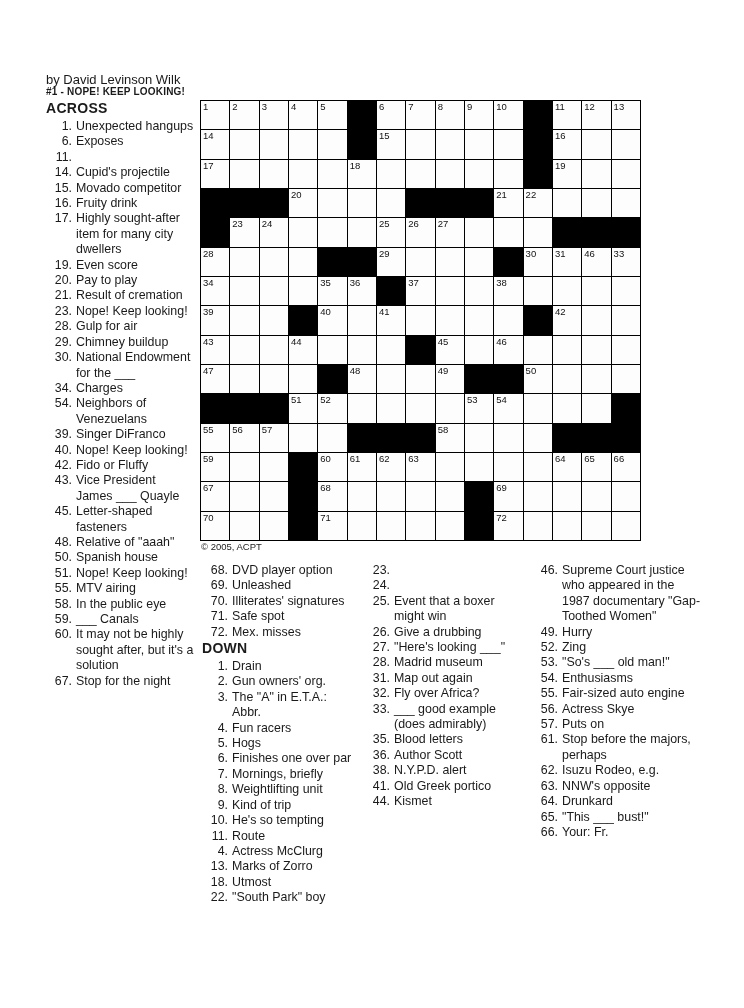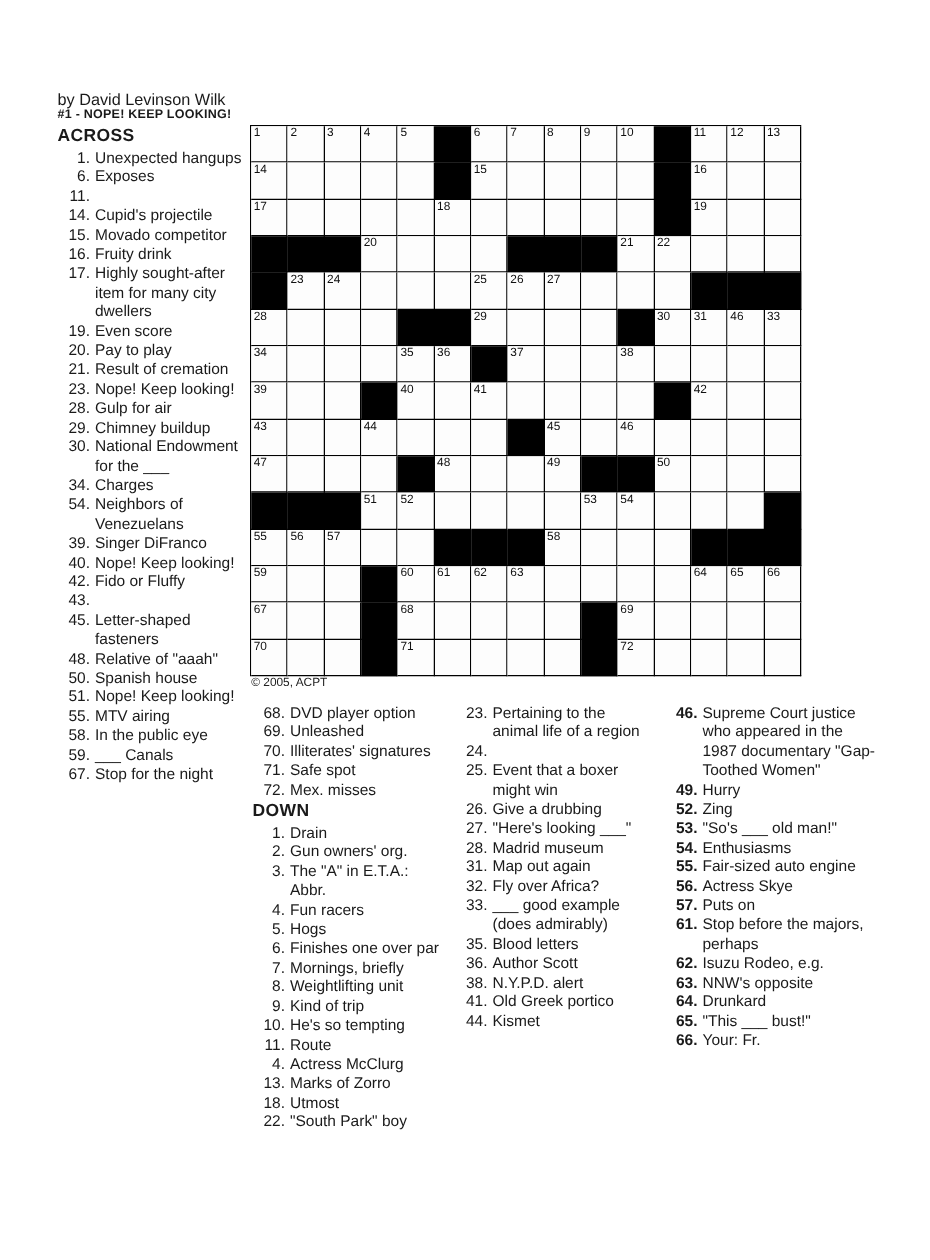--- a/index.html
+++ b/index.html
@@ -611,6 +611,7 @@
         </div>
         <div class="clue">
           <span class="cnum">43.</span>
+          <span class="ctext">Vice President James ___ Quayle</span>
         </div>
         <div class="clue">
           <span class="cnum">45.</span>

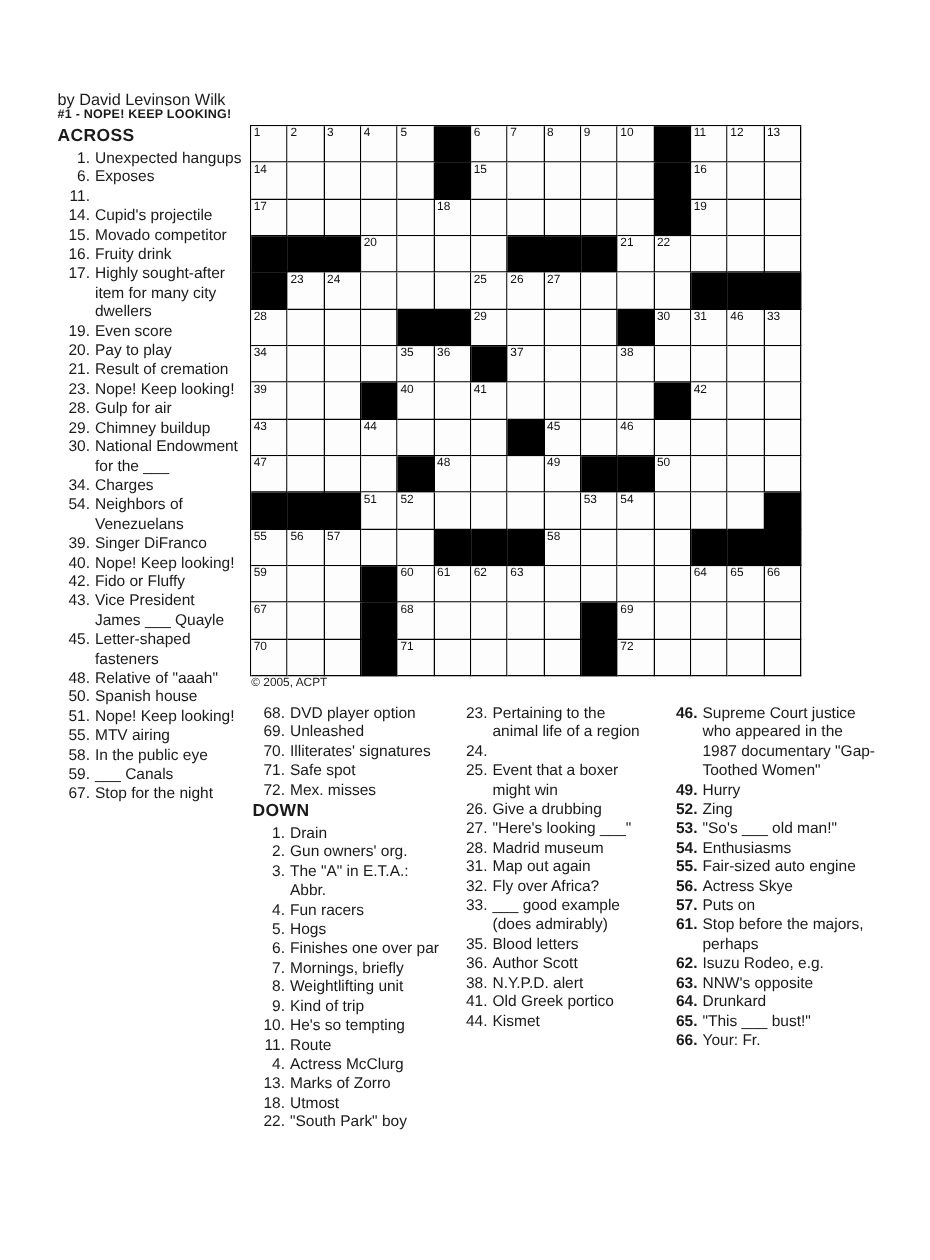--- a/index.html
+++ b/index.html
@@ -740,7 +740,6 @@
     <div class="clue-list">
         <div class="clue">
           <span class="cnum">23.</span>
-          <span class="ctext">Pertaining to the animal life of a region</span>
         </div>
         <div class="clue">
           <span class="cnum">24.</span>

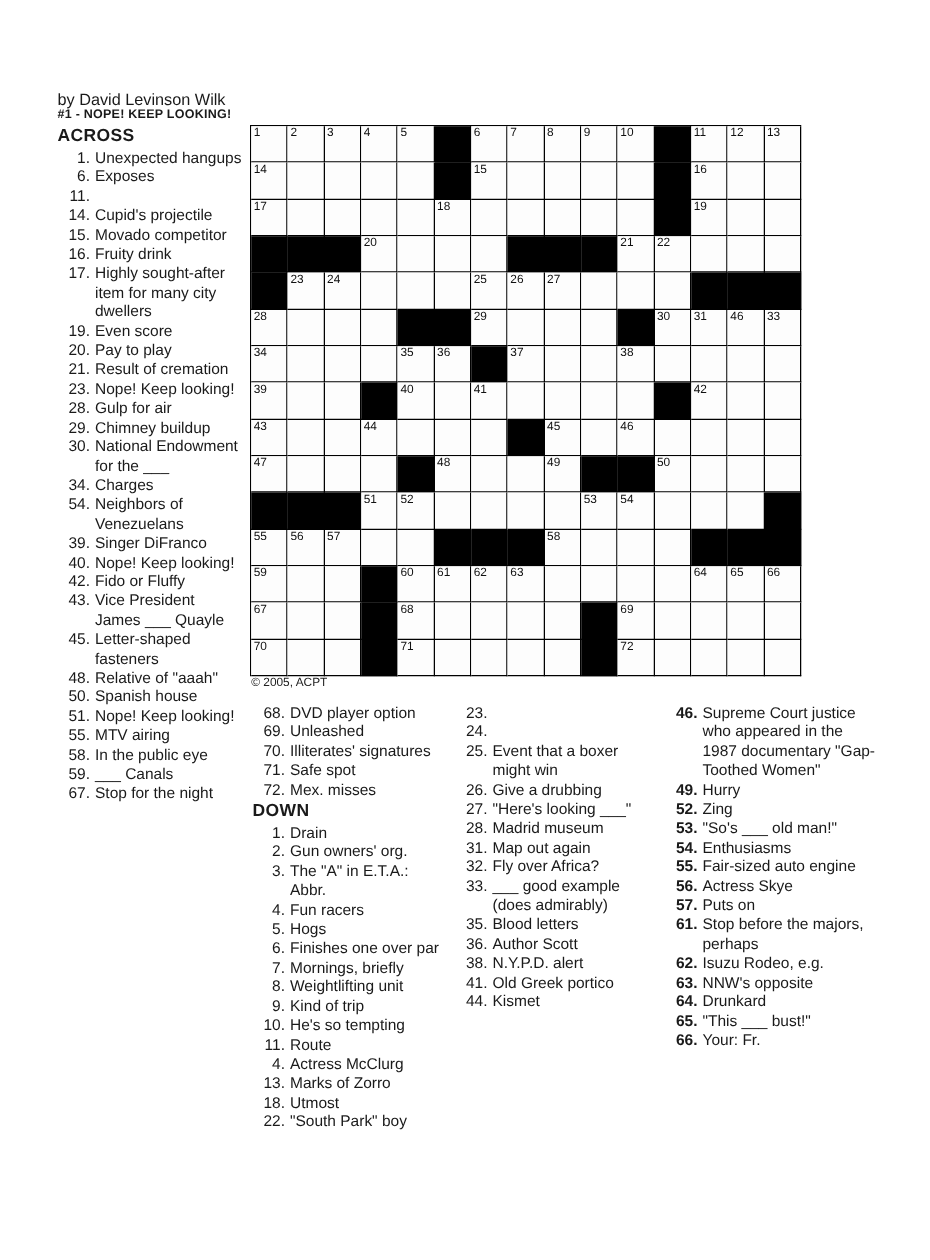--- a/index.html
+++ b/index.html
@@ -146,7 +146,7 @@
     top: 563px;
     width: 170px;
   }
-  #clues-col-4 .clue .cnum { width: 24px; font-weight: bold; }
+  #clues-col-4 .clue .cnum { width: 24px; }
 </style>
 </head>
 <body>

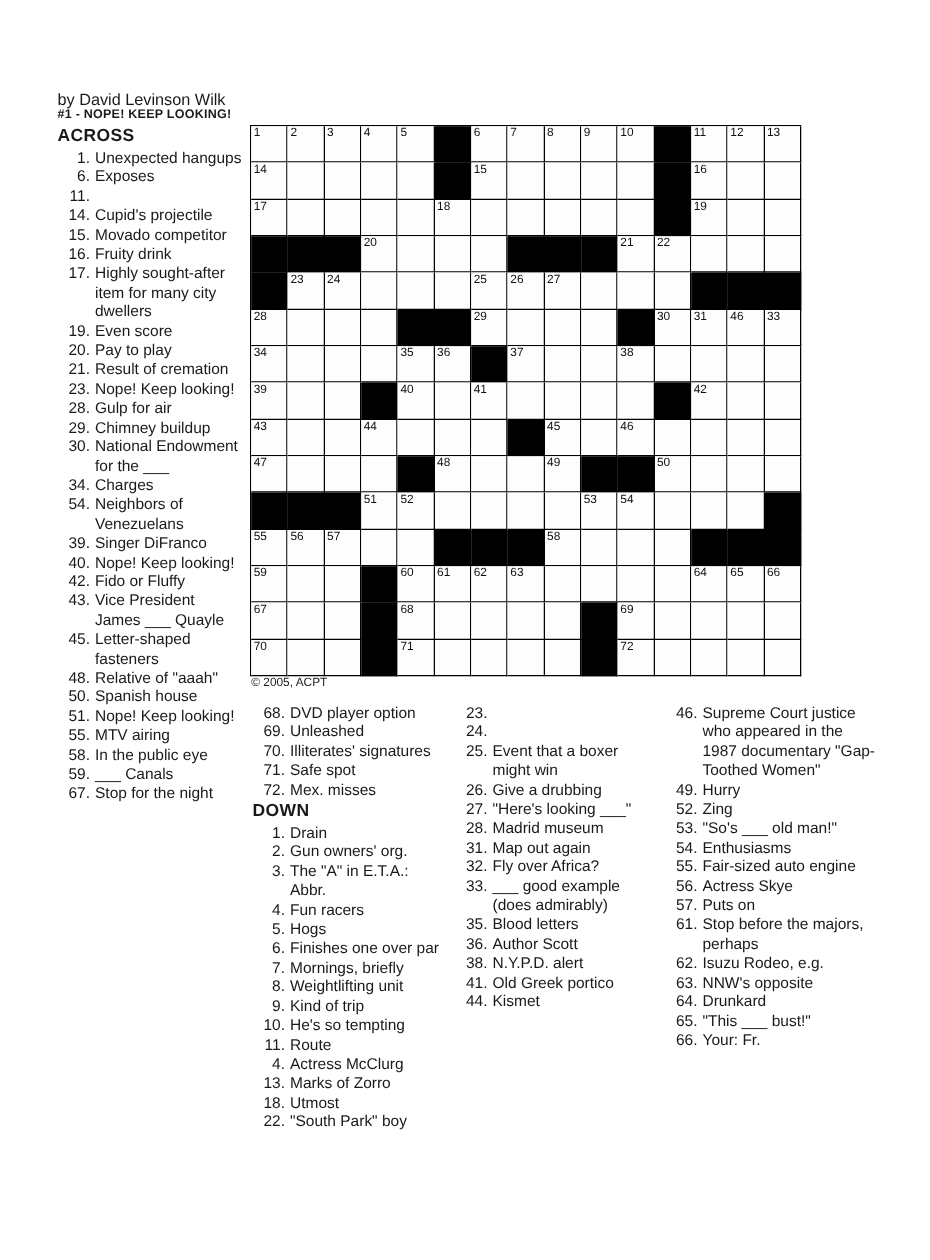--- a/index.html
+++ b/index.html
@@ -642,6 +642,10 @@
           <span class="ctext">___ Canals</span>
         </div>
         <div class="clue">
+          <span class="cnum">60.</span>
+          <span class="ctext">It may not be highly sought after, but it's a solution</span>
+        </div>
+        <div class="clue">
           <span class="cnum">67.</span>
           <span class="ctext">Stop for the night</span>
         </div>

